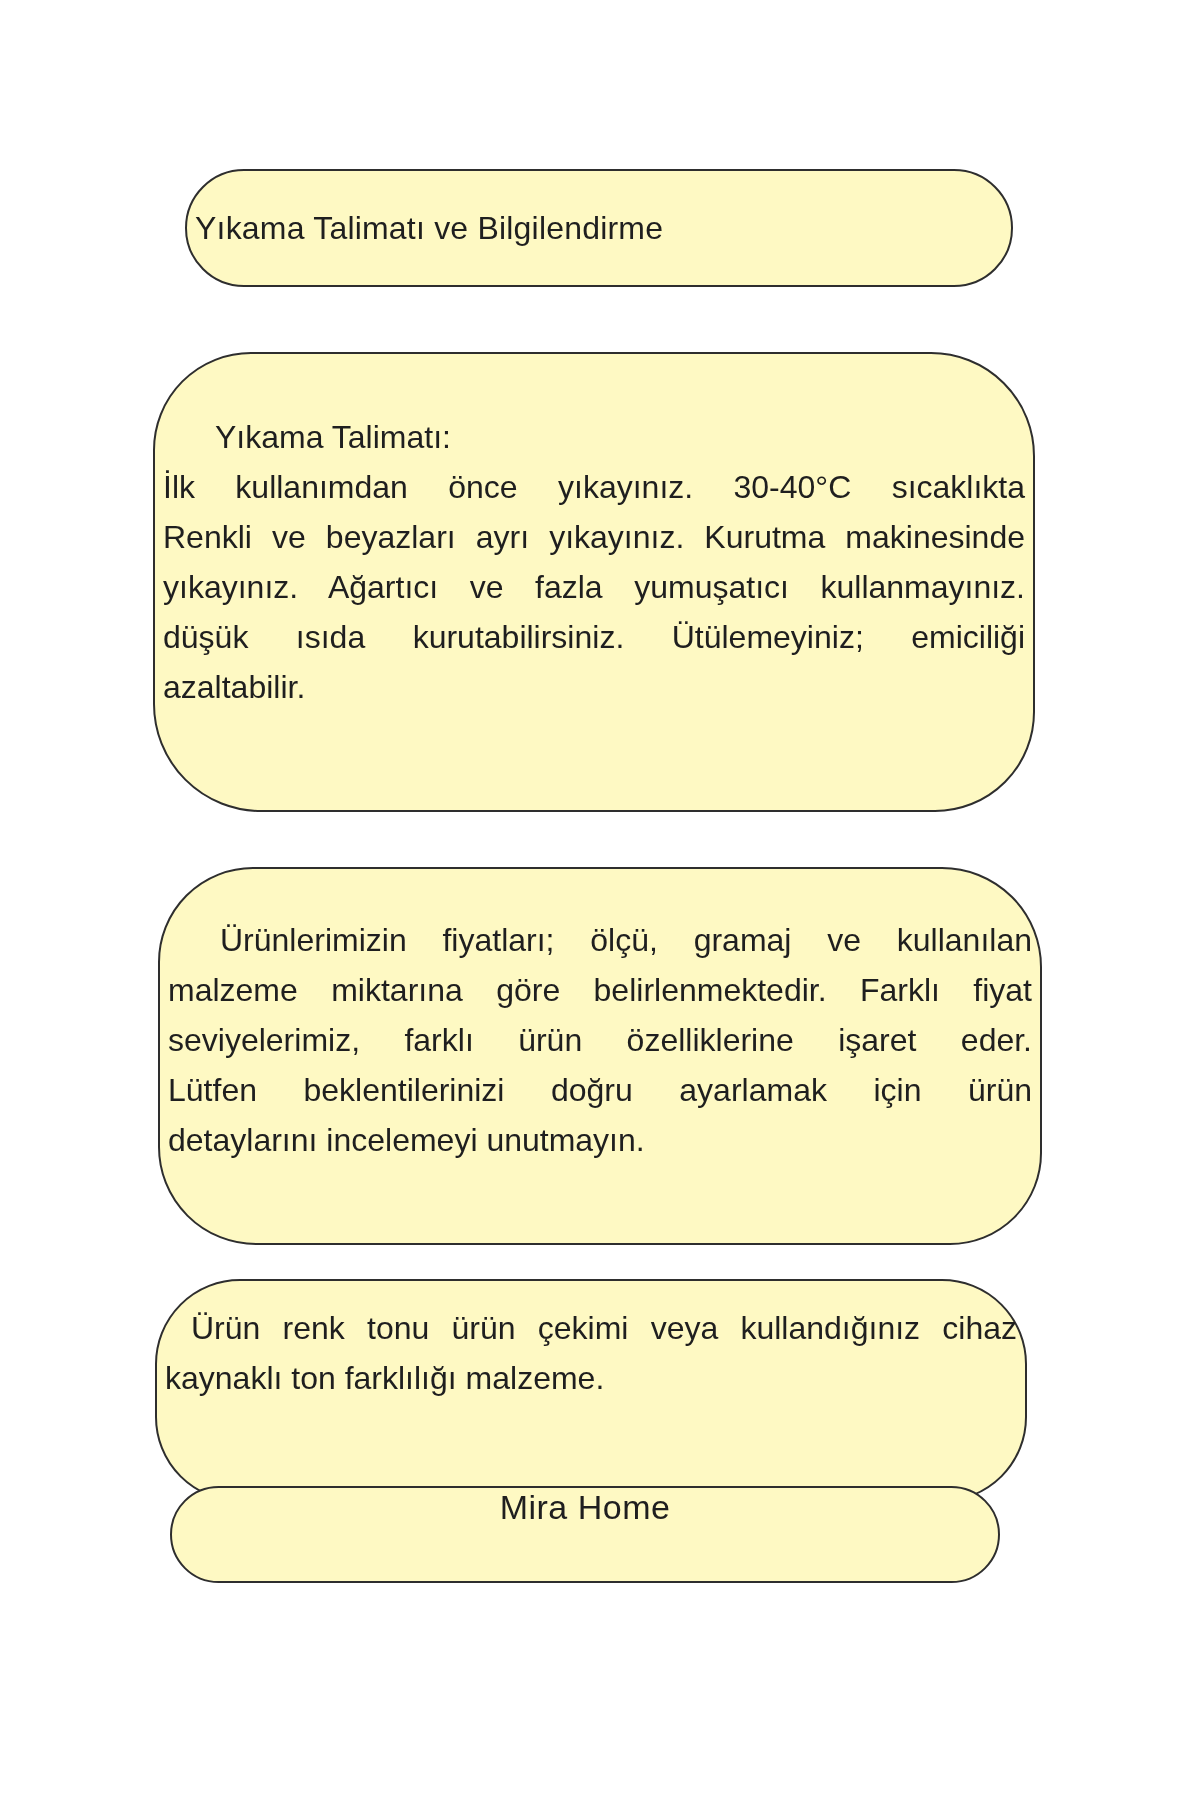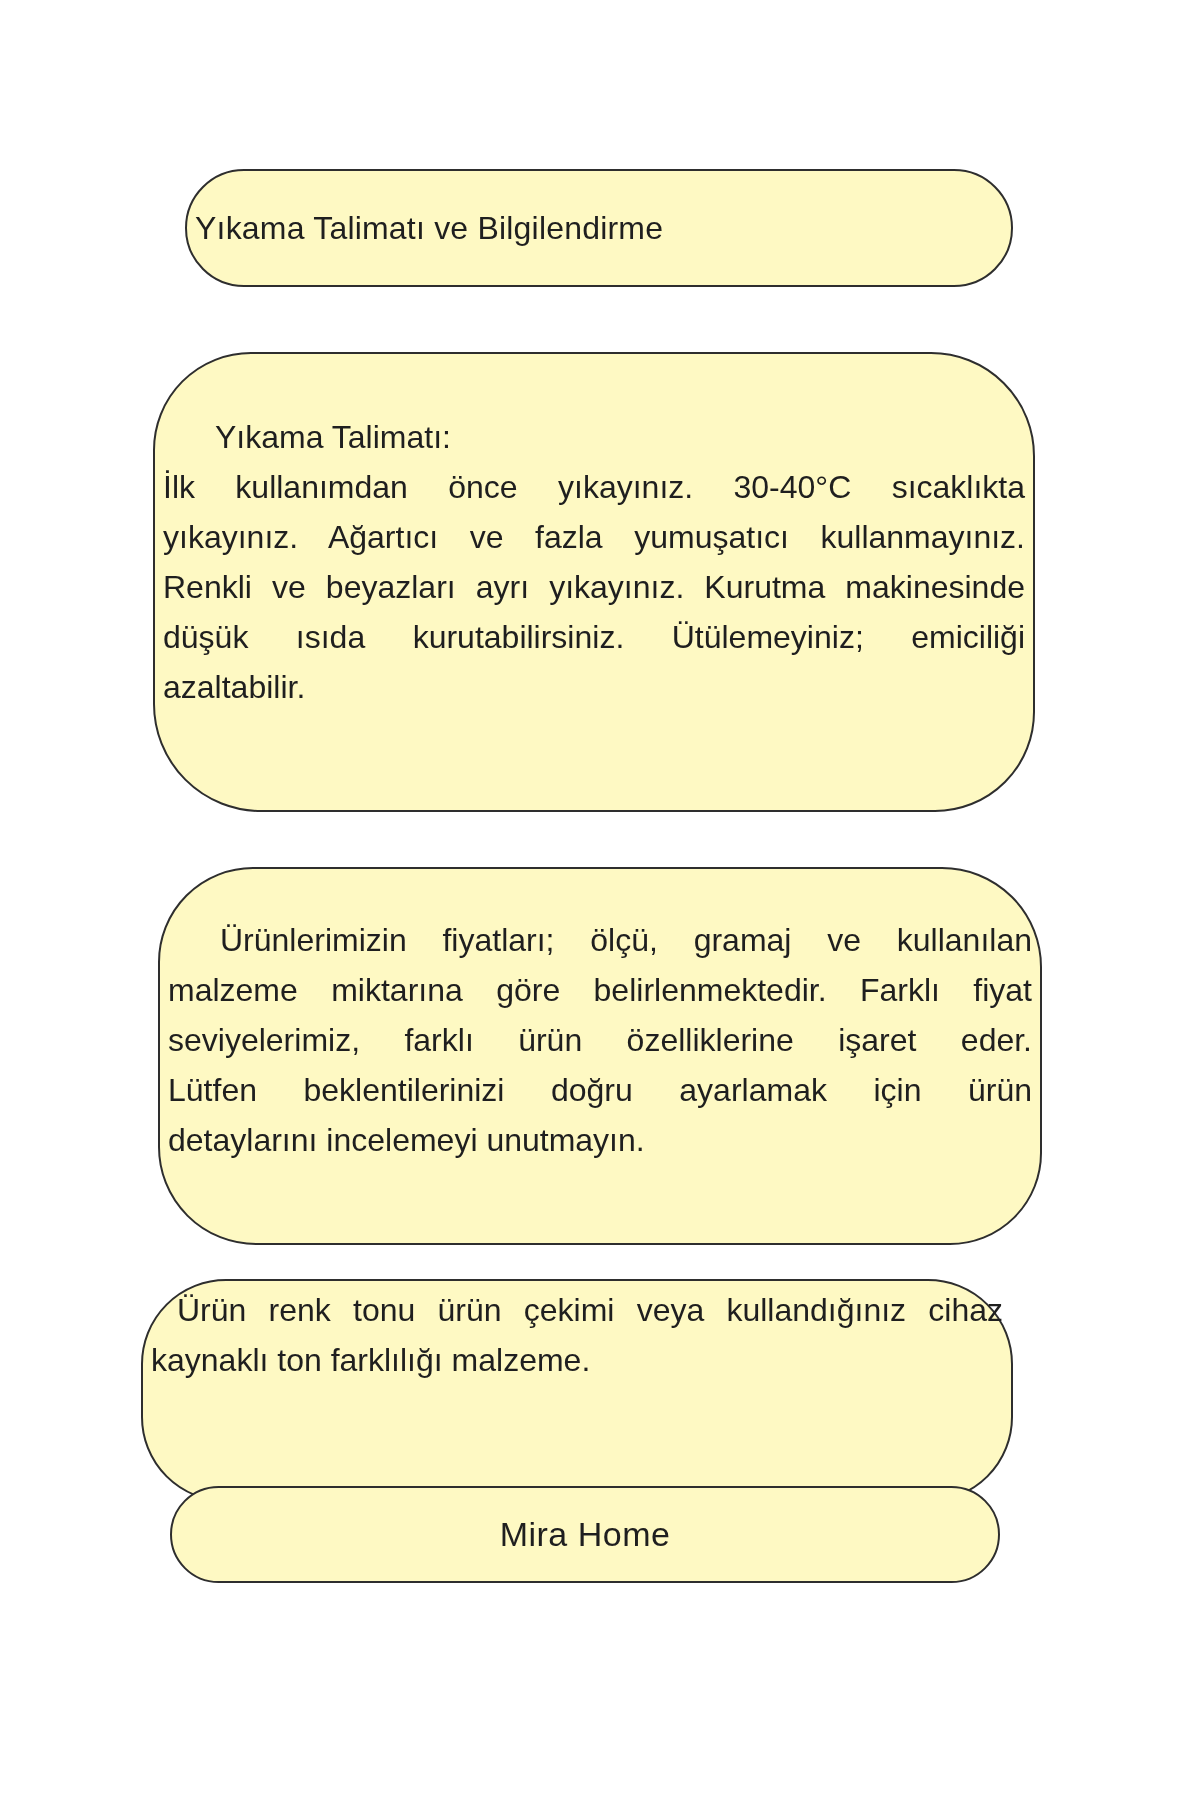--- a/index.html
+++ b/index.html
@@ -104,8 +104,8 @@
   <div class="box care-box">
     <div class="heading-line">Yıkama Talimatı:</div>
     <div class="jline">İlk kullanımdan önce yıkayınız. 30-40°C sıcaklıkta</div>
+    <div class="jline">Renkli ve beyazları ayrı yıkayınız. Kurutma makinesinde</div>
     <div class="jline">yıkayınız. Ağartıcı ve fazla yumuşatıcı kullanmayınız.</div>
-    <div class="jline">Renkli ve beyazları ayrı yıkayınız. Kurutma makinesinde</div>
     <div class="jline">düşük ısıda kurutabilirsiniz. Ütülemeyiniz; emiciliği</div>
     <div class="jline last">azaltabilir.</div>
   </div>

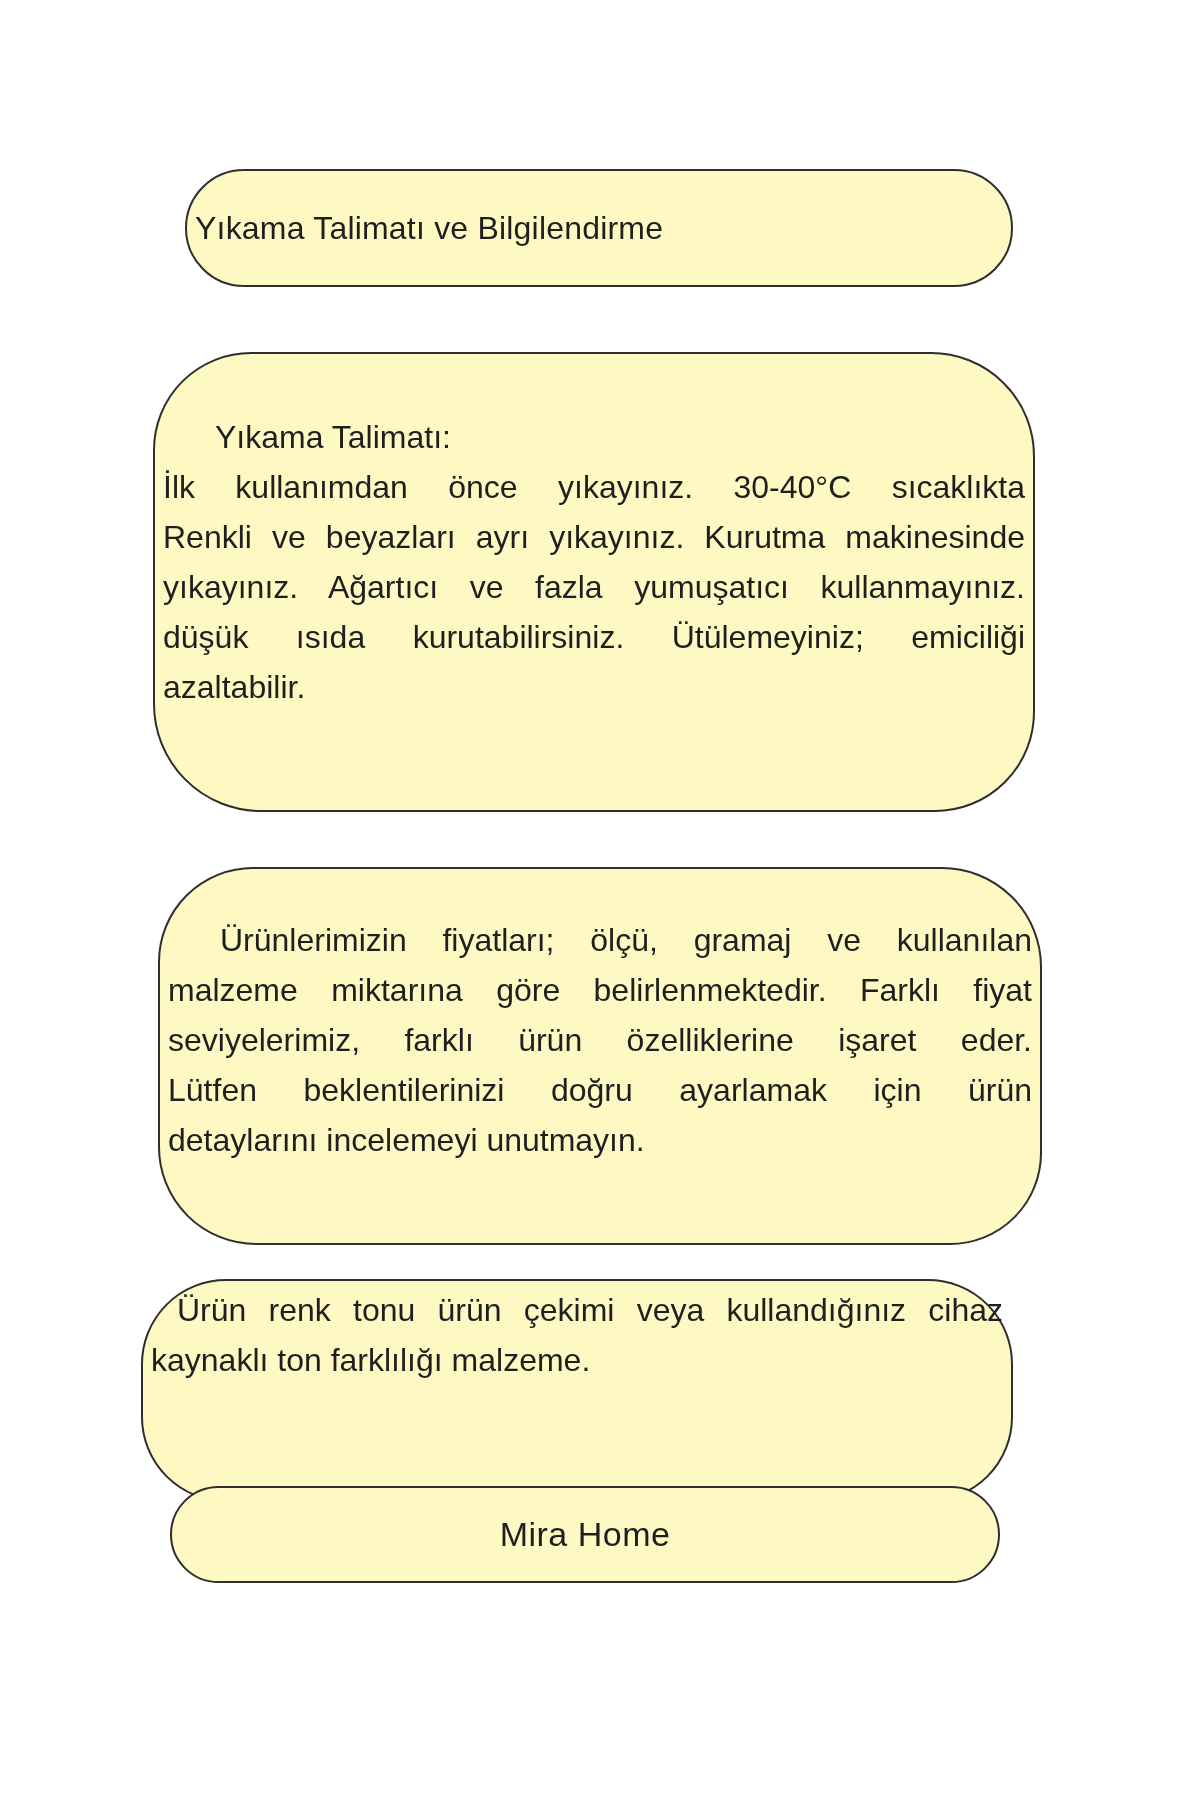--- a/index.html
+++ b/index.html
@@ -51,12 +51,12 @@
     padding: 46px 8px 0 8px;
   }
   .color-box {
-    left: 141px;
+    left: 155px;
     top: 1279px;
     width: 872px;
     height: 223px;
     border-radius: 85px;
-    padding: 4px 8px 0 8px;
+    padding: 22px 8px 0 8px;
   }
   .brand-box {
     left: 170px;

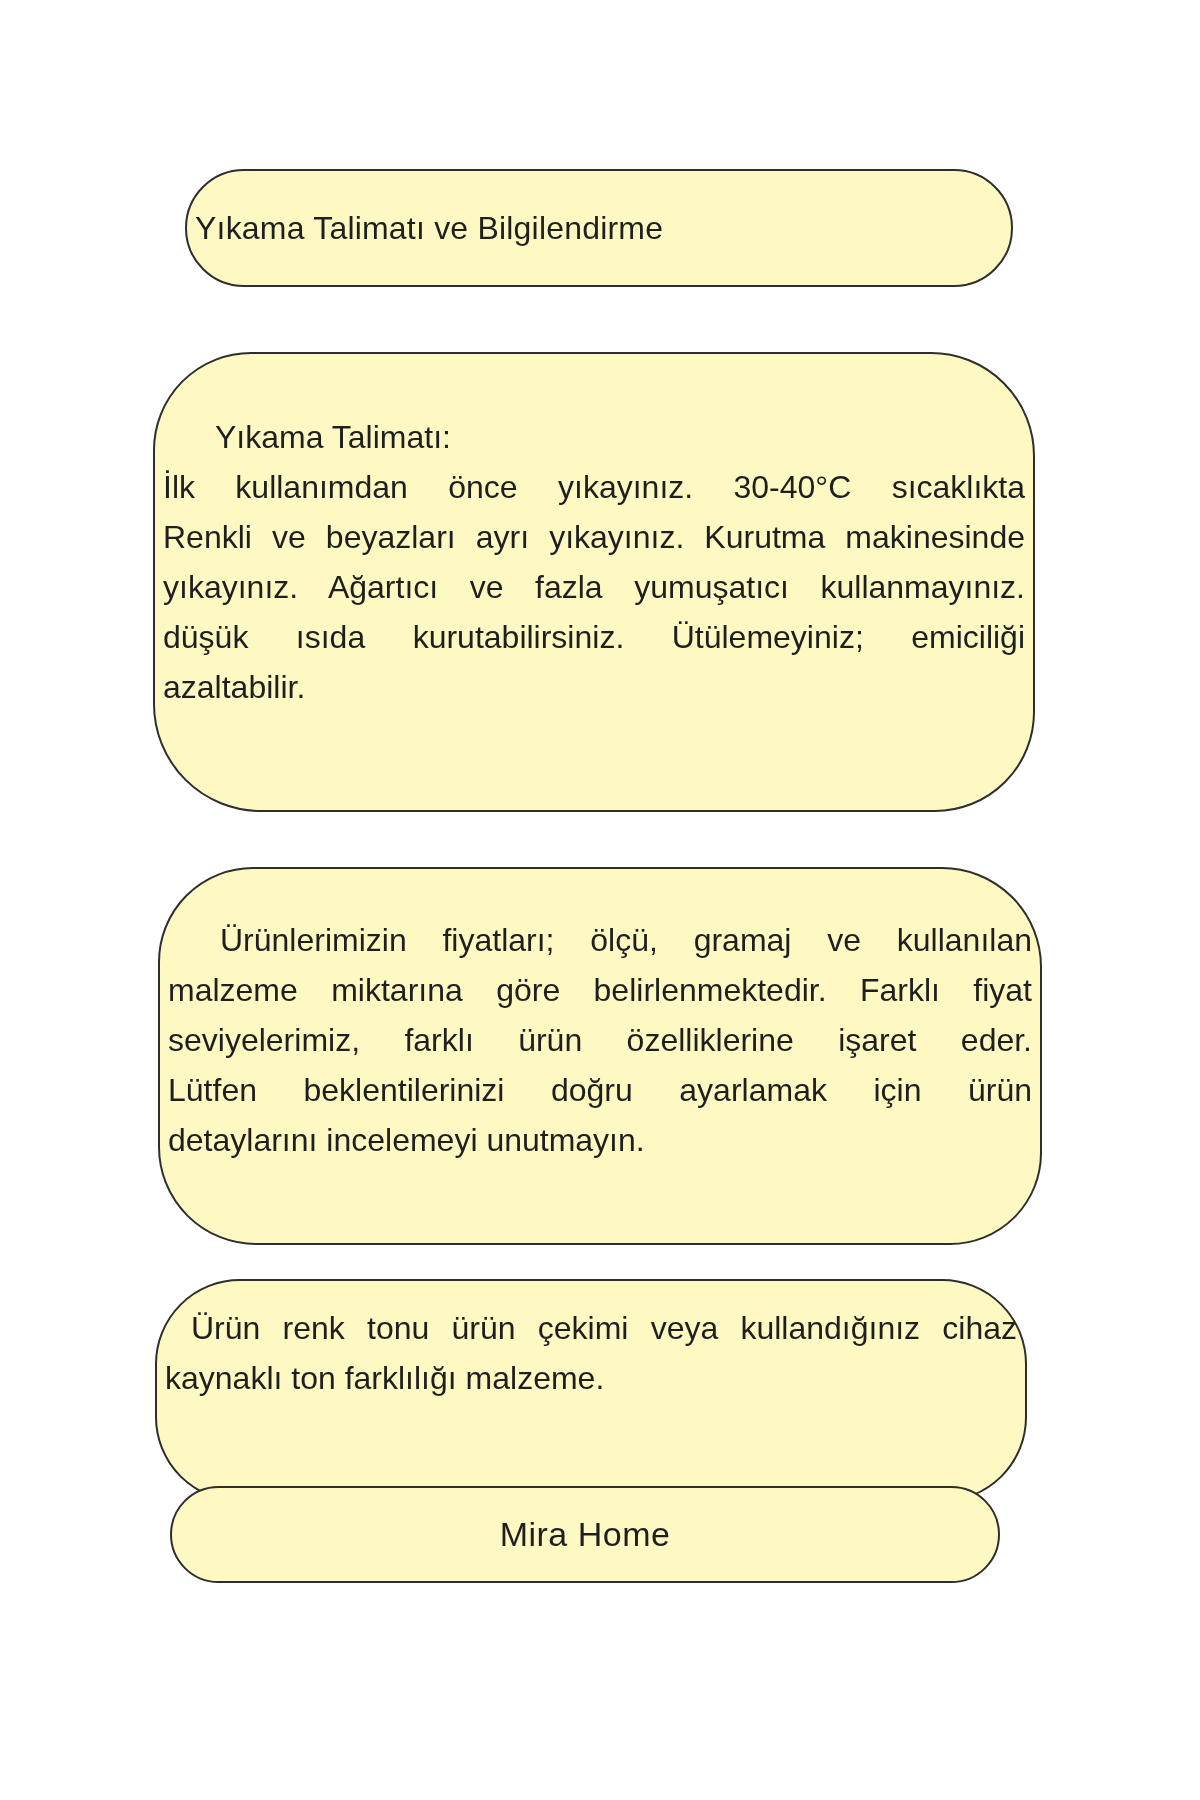--- a/index.html
+++ b/index.html
@@ -65,7 +65,6 @@
     height: 97px;
     border-radius: 49px;
     display: flex;
-    align-items: center;
     justify-content: center;
     font-size: 34px;
     letter-spacing: 0.5px;

